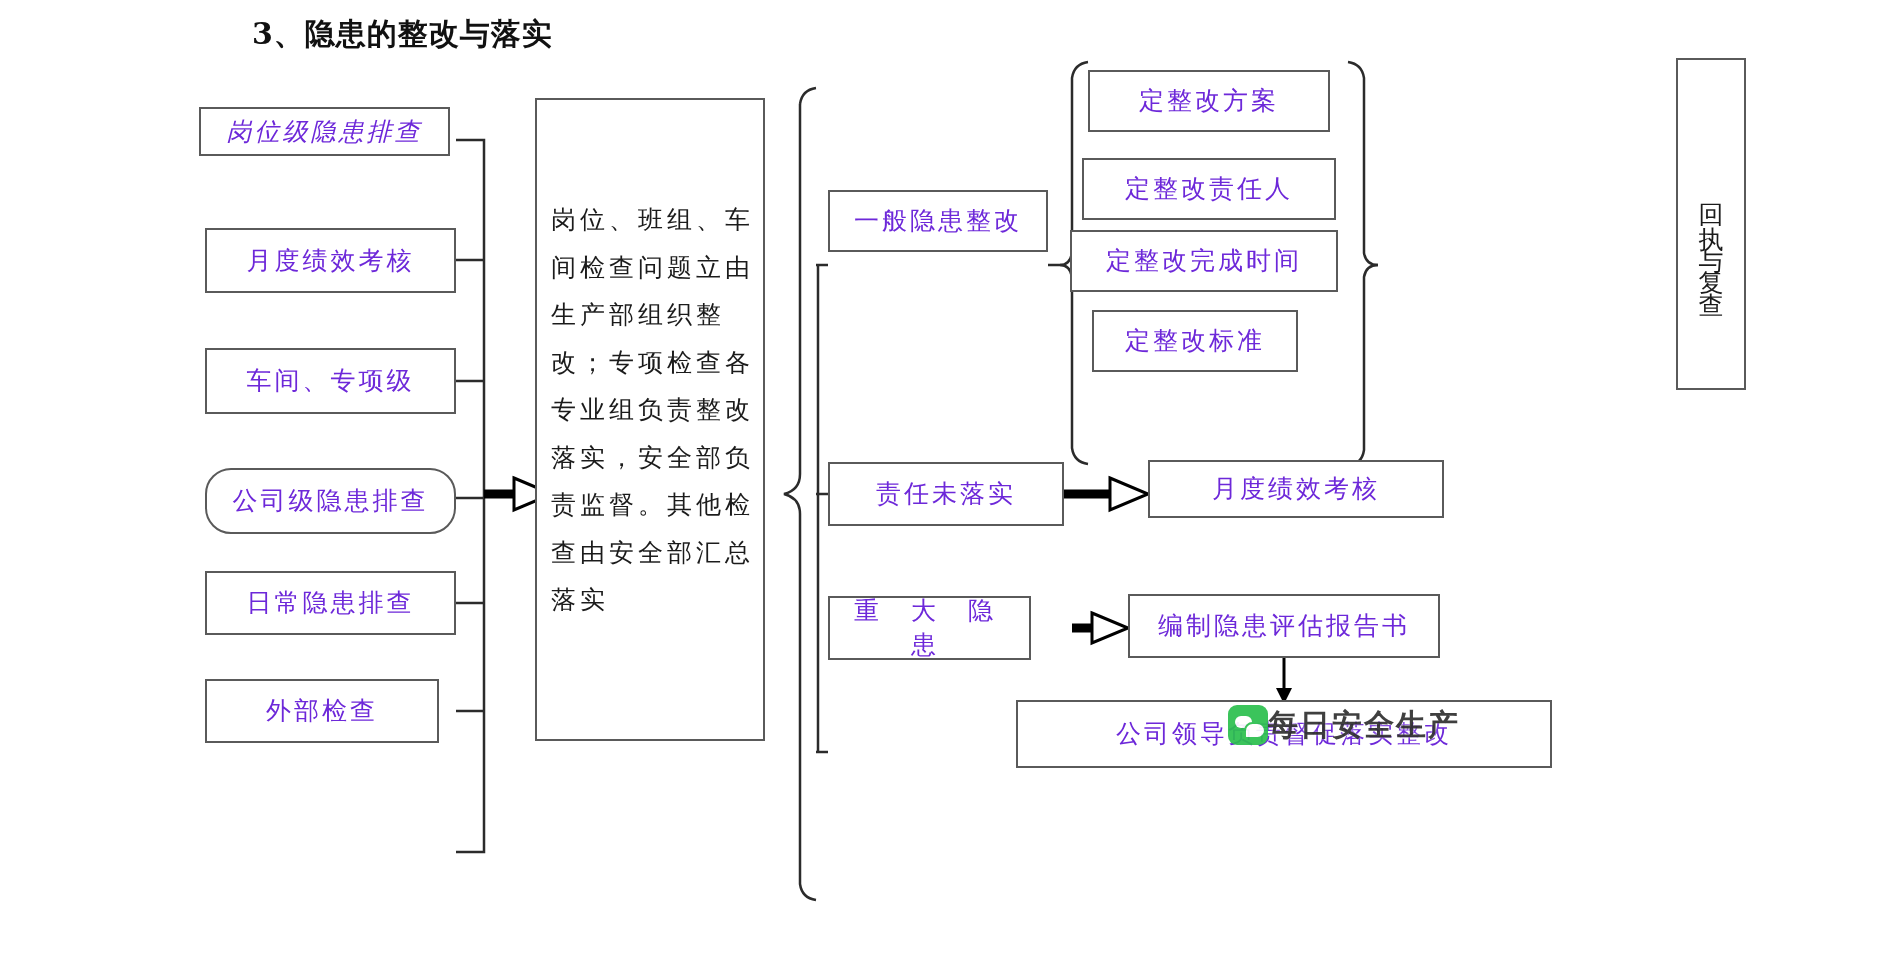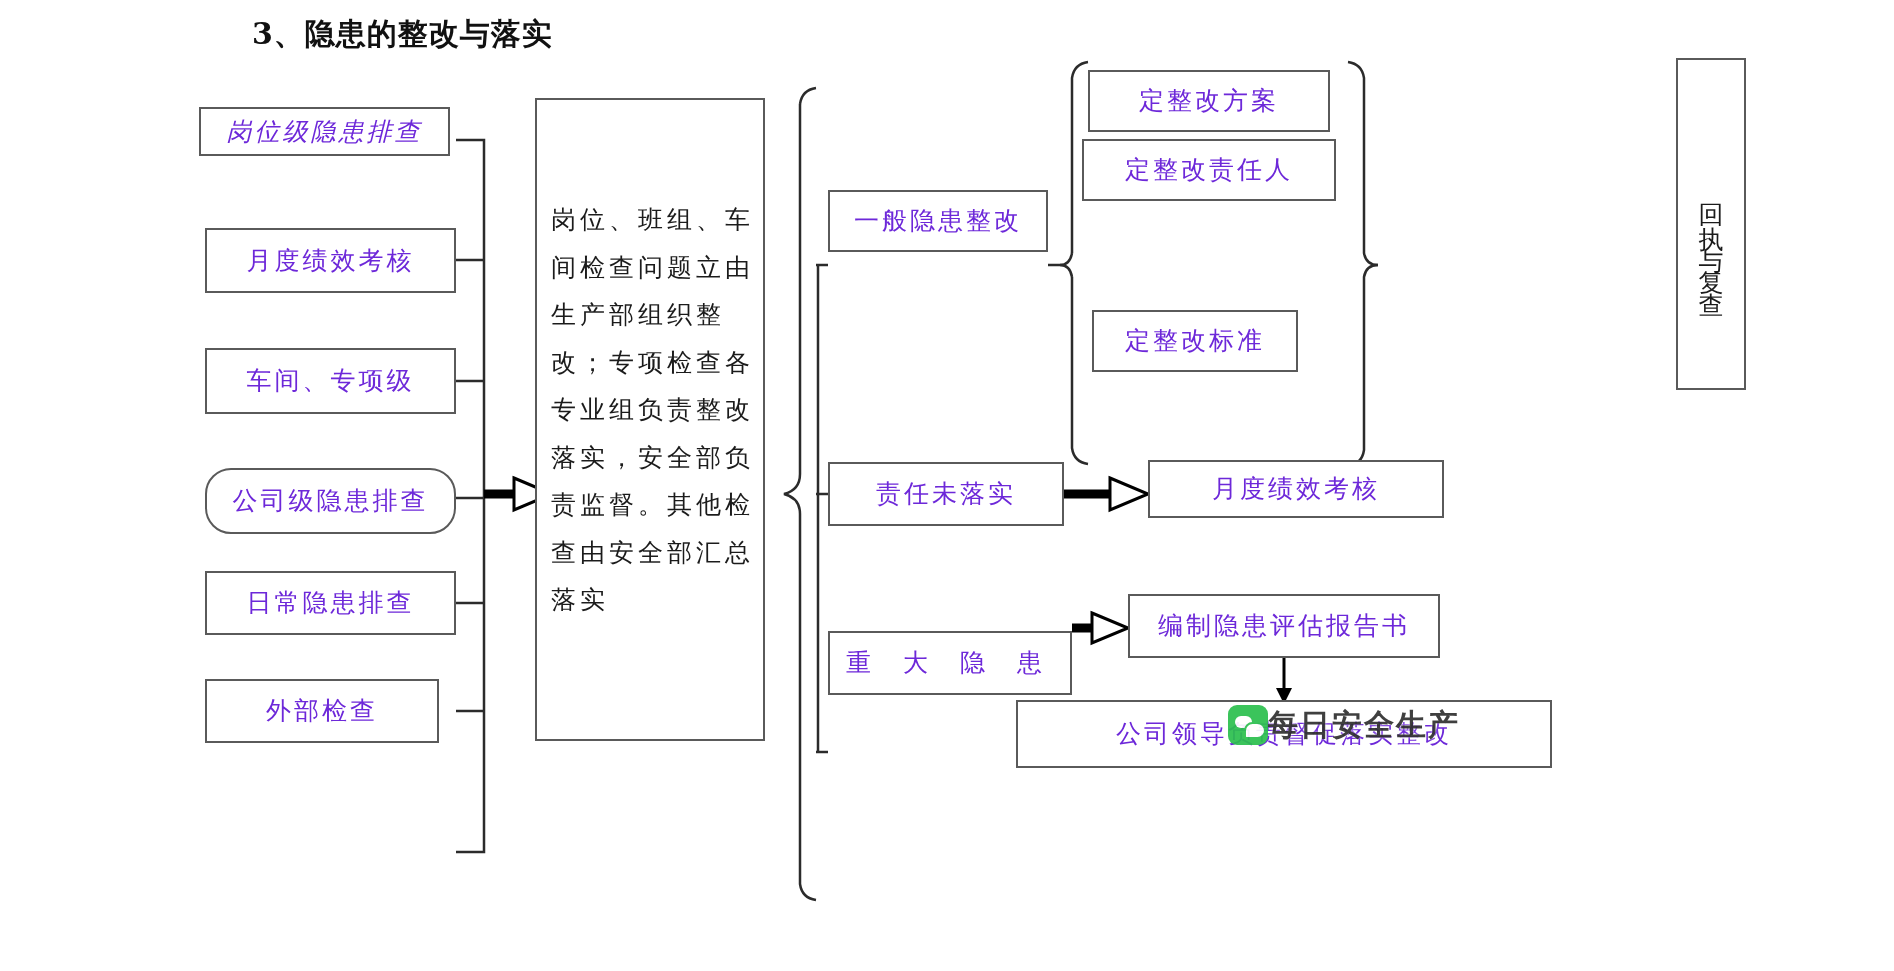--- a/index.html
+++ b/index.html
@@ -166,7 +166,7 @@
   <div class="box" style="left:1088px;top:70px;width:242px;height:62px;">
     <span>定整改方案</span>
   </div>
-  <div class="box" style="left:1082px;top:139px;width:254px;height:62px;">
+  <div class="box" style="left:1082px;top:158px;width:254px;height:62px;">
     <span>定整改责任人</span>
   </div>
   <div class="box" style="left:1092px;top:310px;width:206px;height:62px;">

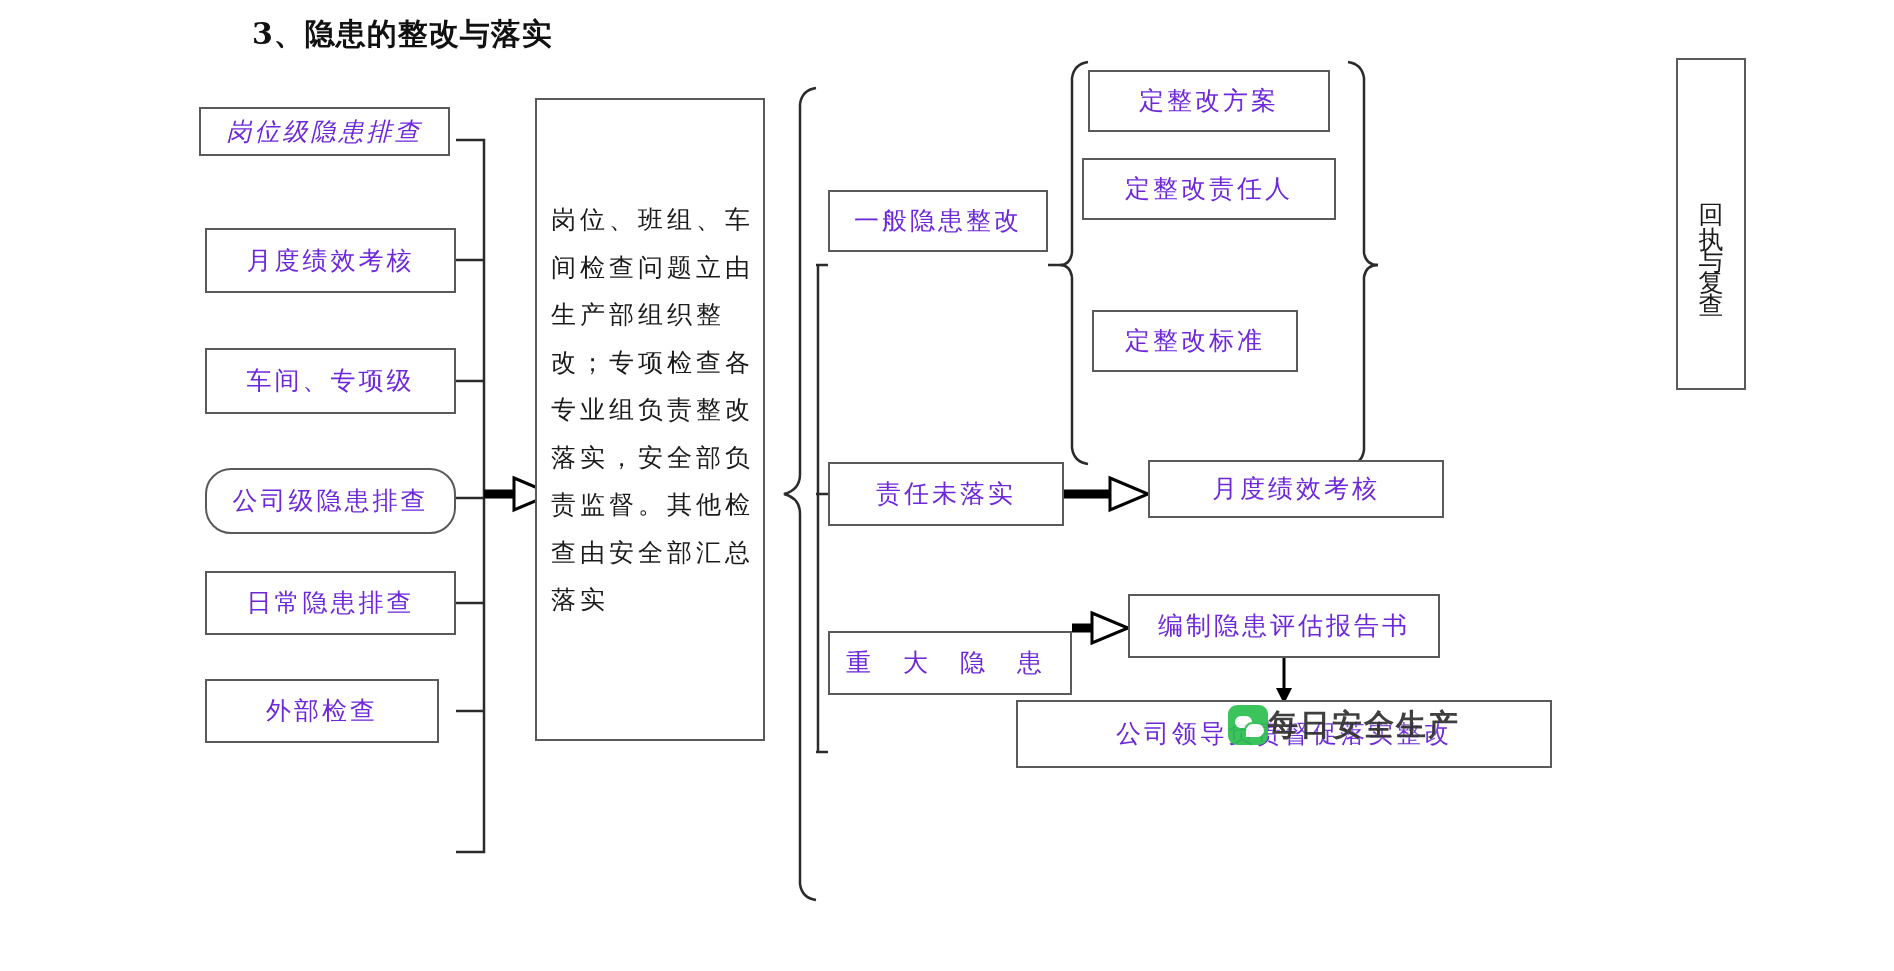--- a/index.html
+++ b/index.html
@@ -169,6 +169,9 @@
   <div class="box" style="left:1082px;top:158px;width:254px;height:62px;">
     <span>定整改责任人</span>
   </div>
+  <div class="box" style="left:1070px;top:230px;width:268px;height:62px;">
+    <span>定整改完成时间</span>
+  </div>
   <div class="box" style="left:1092px;top:310px;width:206px;height:62px;">
     <span>定整改标准</span>
   </div>

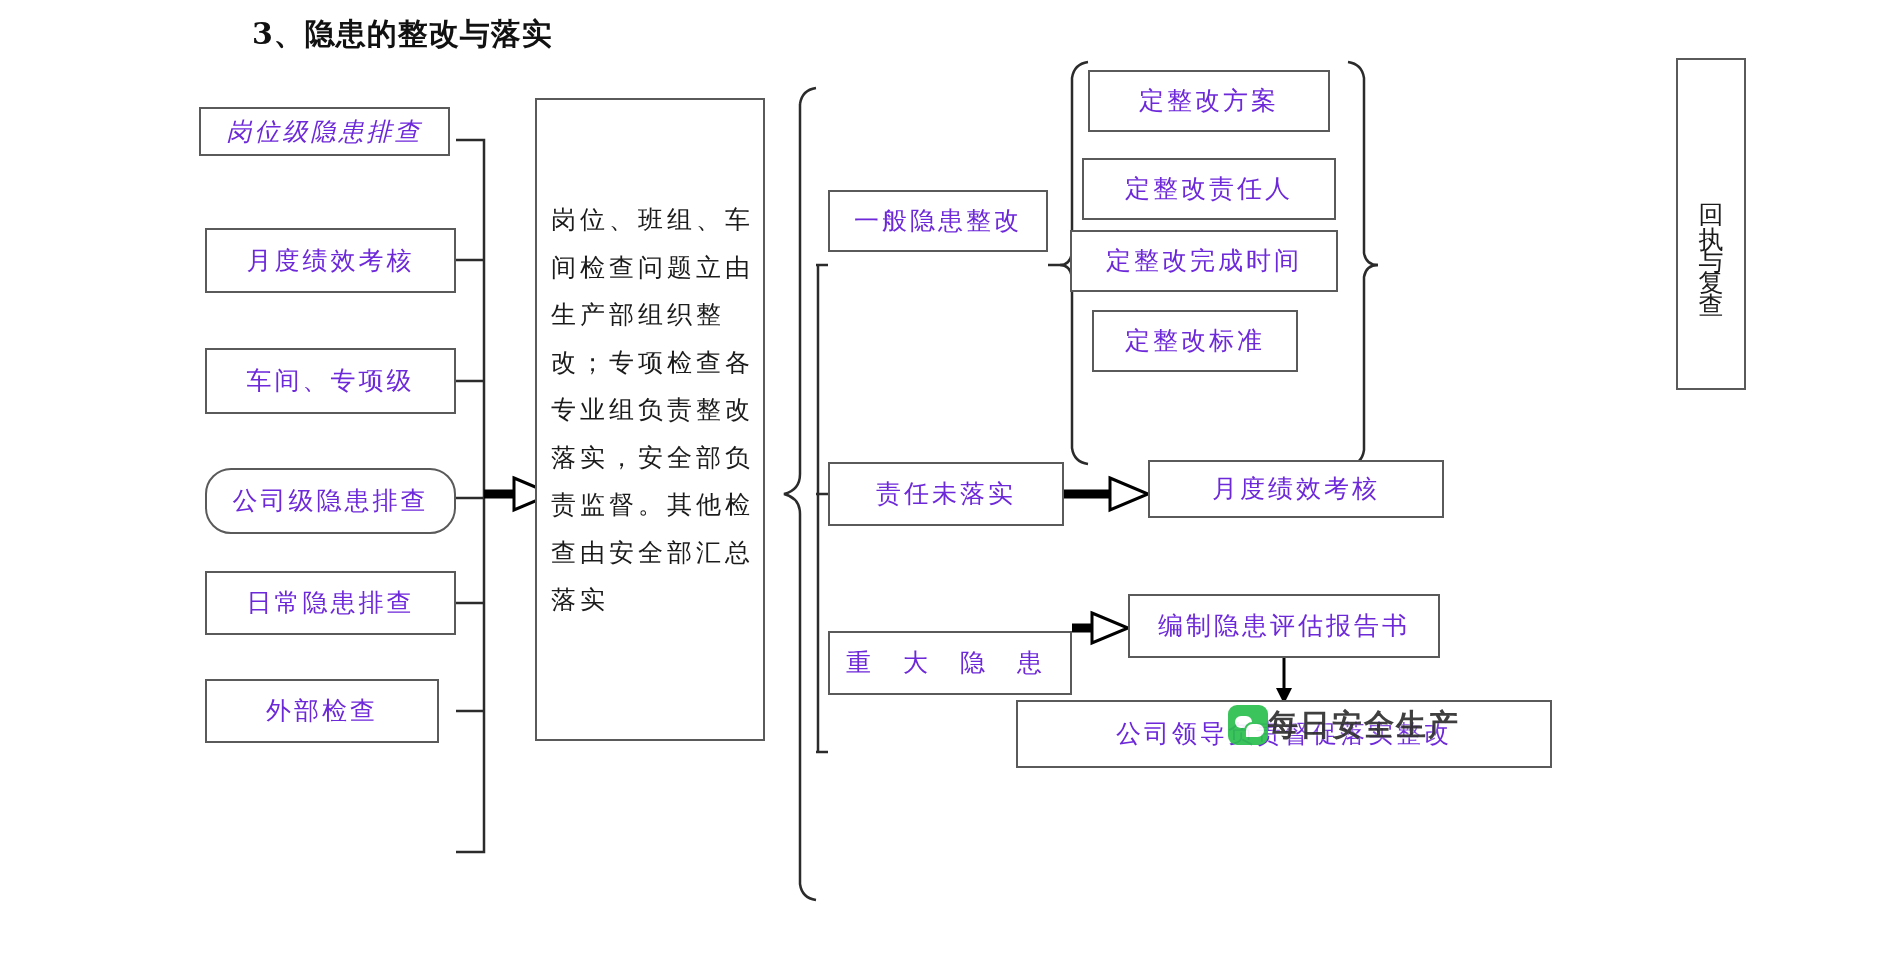--- a/index.html
+++ b/index.html
@@ -187,7 +187,7 @@
     <span>月度绩效考核</span>
   </div>
 
-  <div class="box" style="left:828px;top:596px;width:244px;height:64px;margin-top:35px;">
+  <div class="box" style="left:828px;top:596px;width:203px;height:64px;">
     <span class="wide-space">重 大 隐 患</span>
   </div>
   <div class="box" style="left:1128px;top:594px;width:312px;height:64px;">

